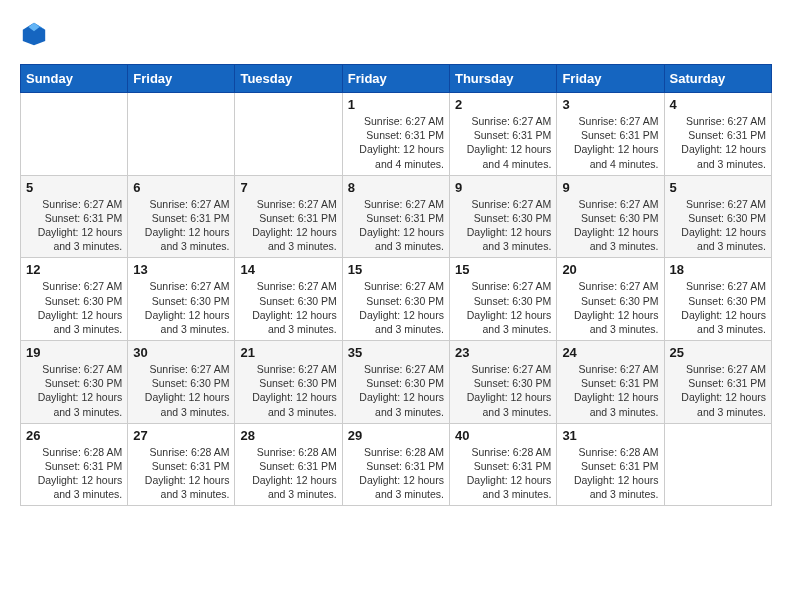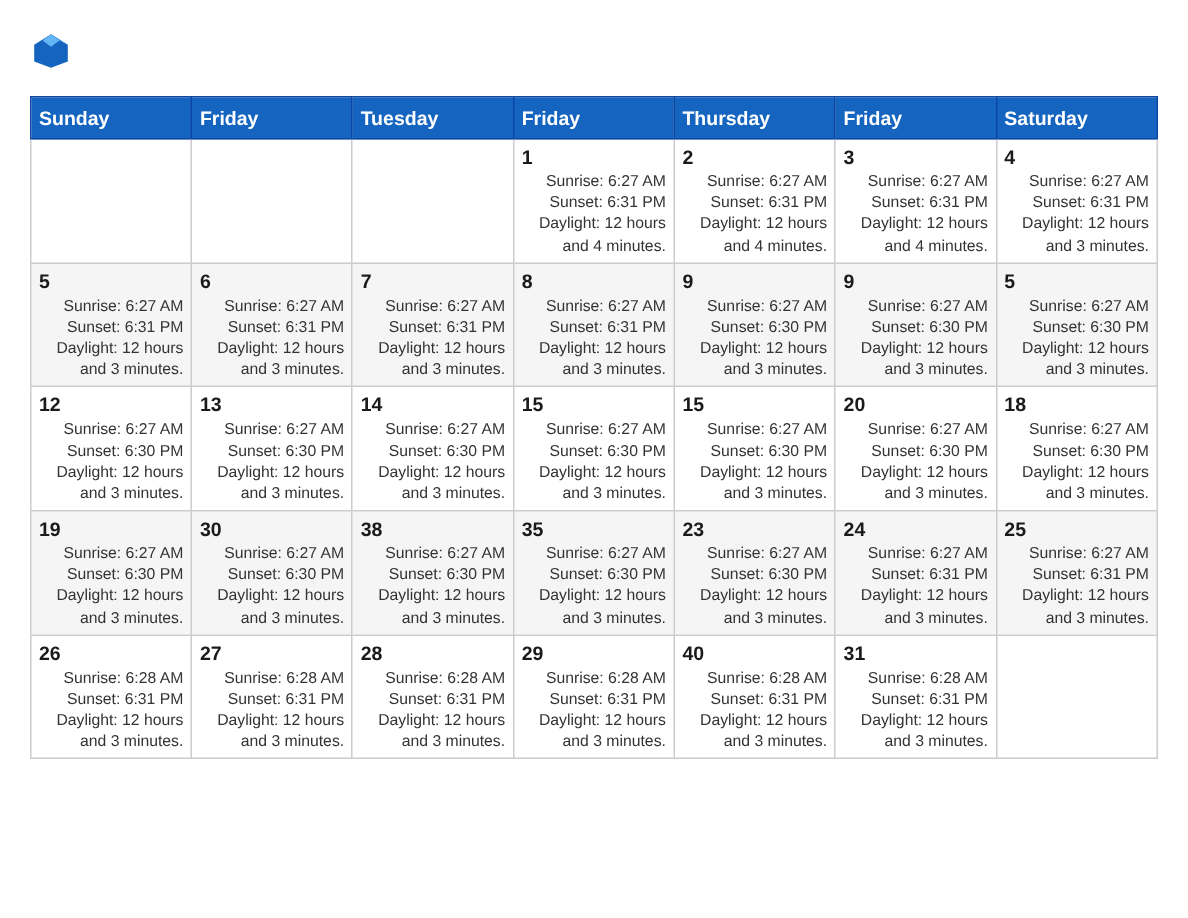--- a/index.html
+++ b/index.html
@@ -213,7 +213,7 @@
           <div class="day-info">Sunrise: 6:27 AM<br>Sunset: 6:30 PM<br>Daylight: 12 hours<br>and 3 minutes.</div>
         </td>
         <td>
-          <div class="day-number">38</div>
+          <div class="day-number">21</div>
           <div class="day-info">Sunrise: 6:27 AM<br>Sunset: 6:30 PM<br>Daylight: 12 hours<br>and 3 minutes.</div>
         </td>
         <td>

